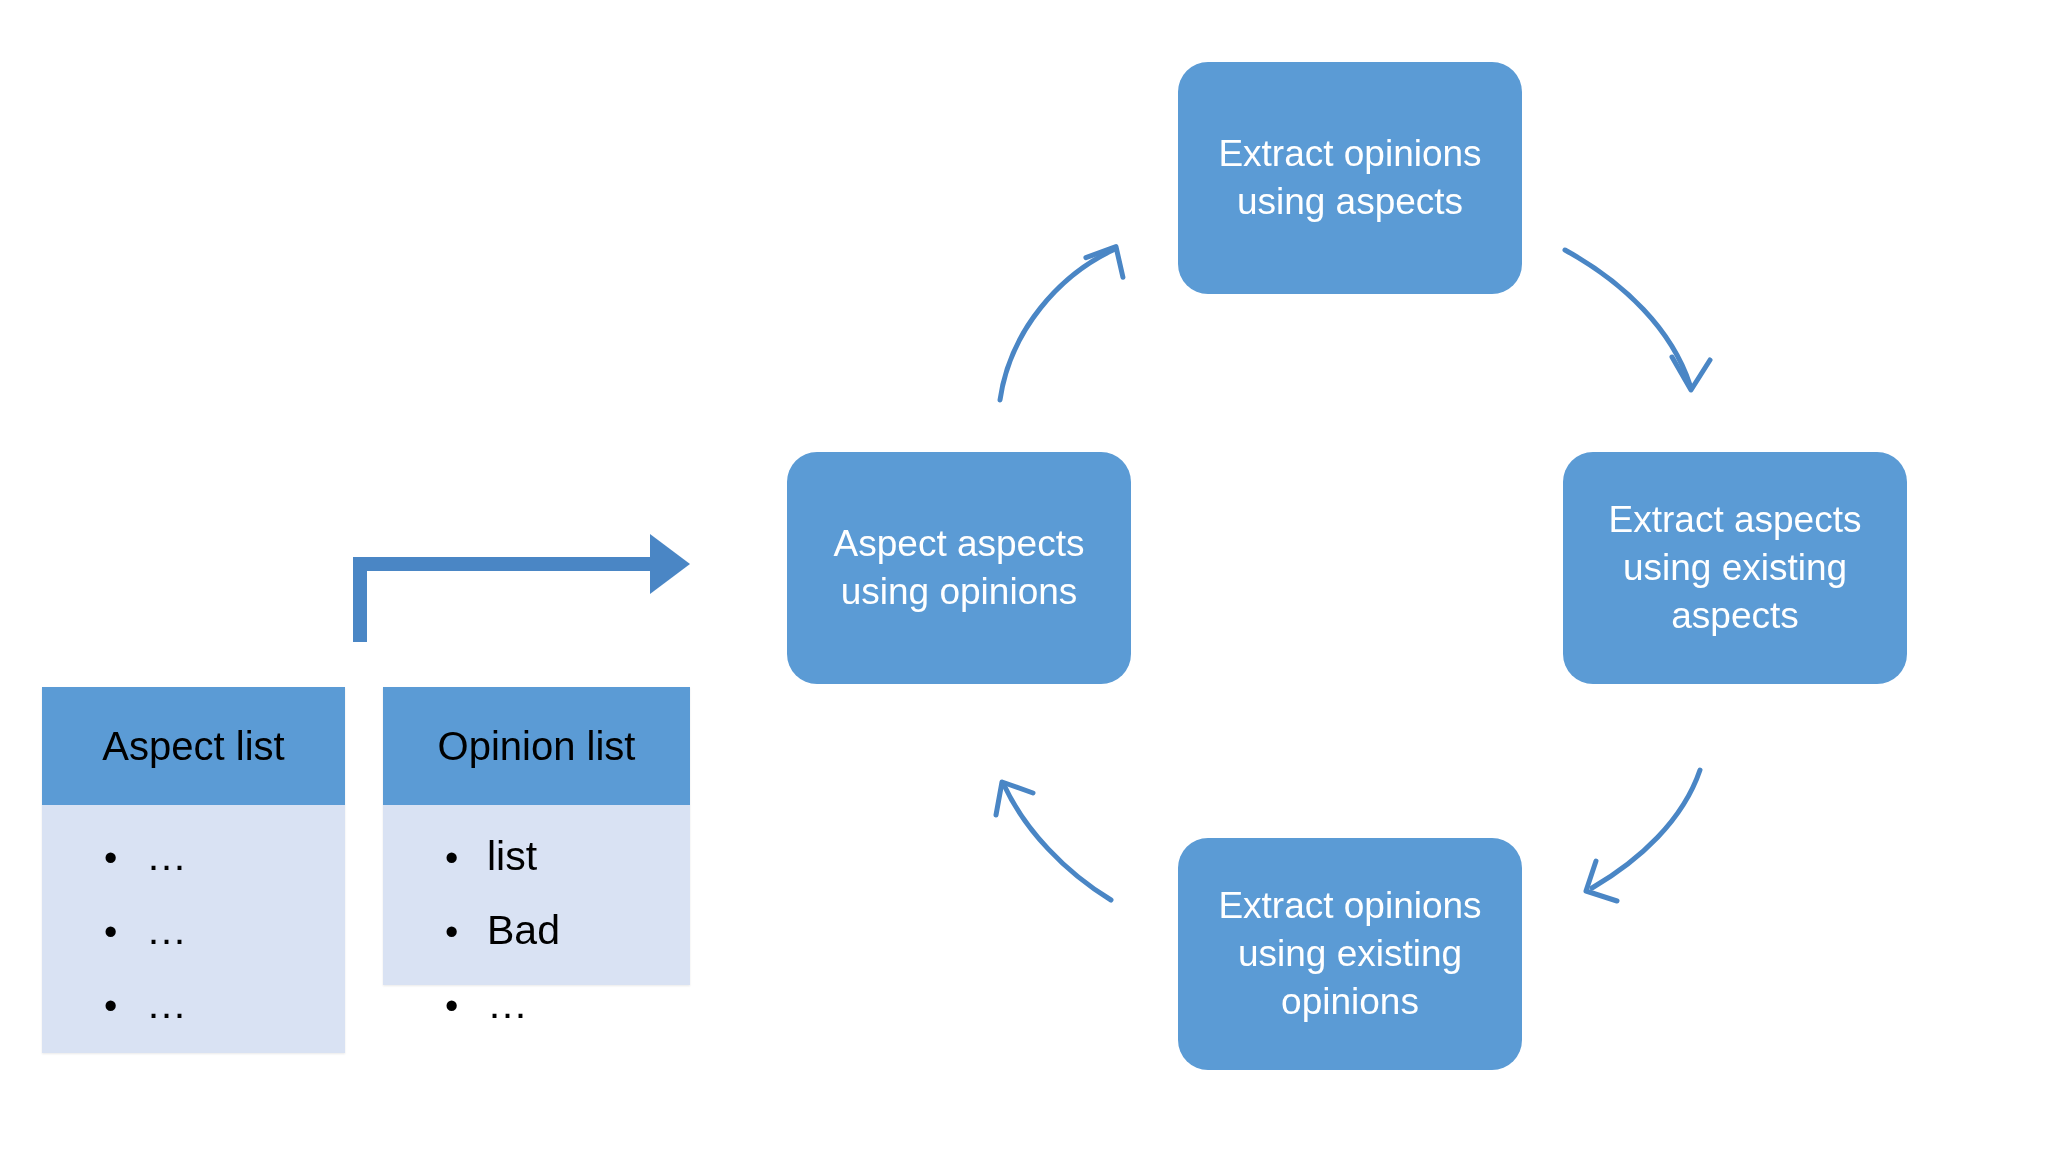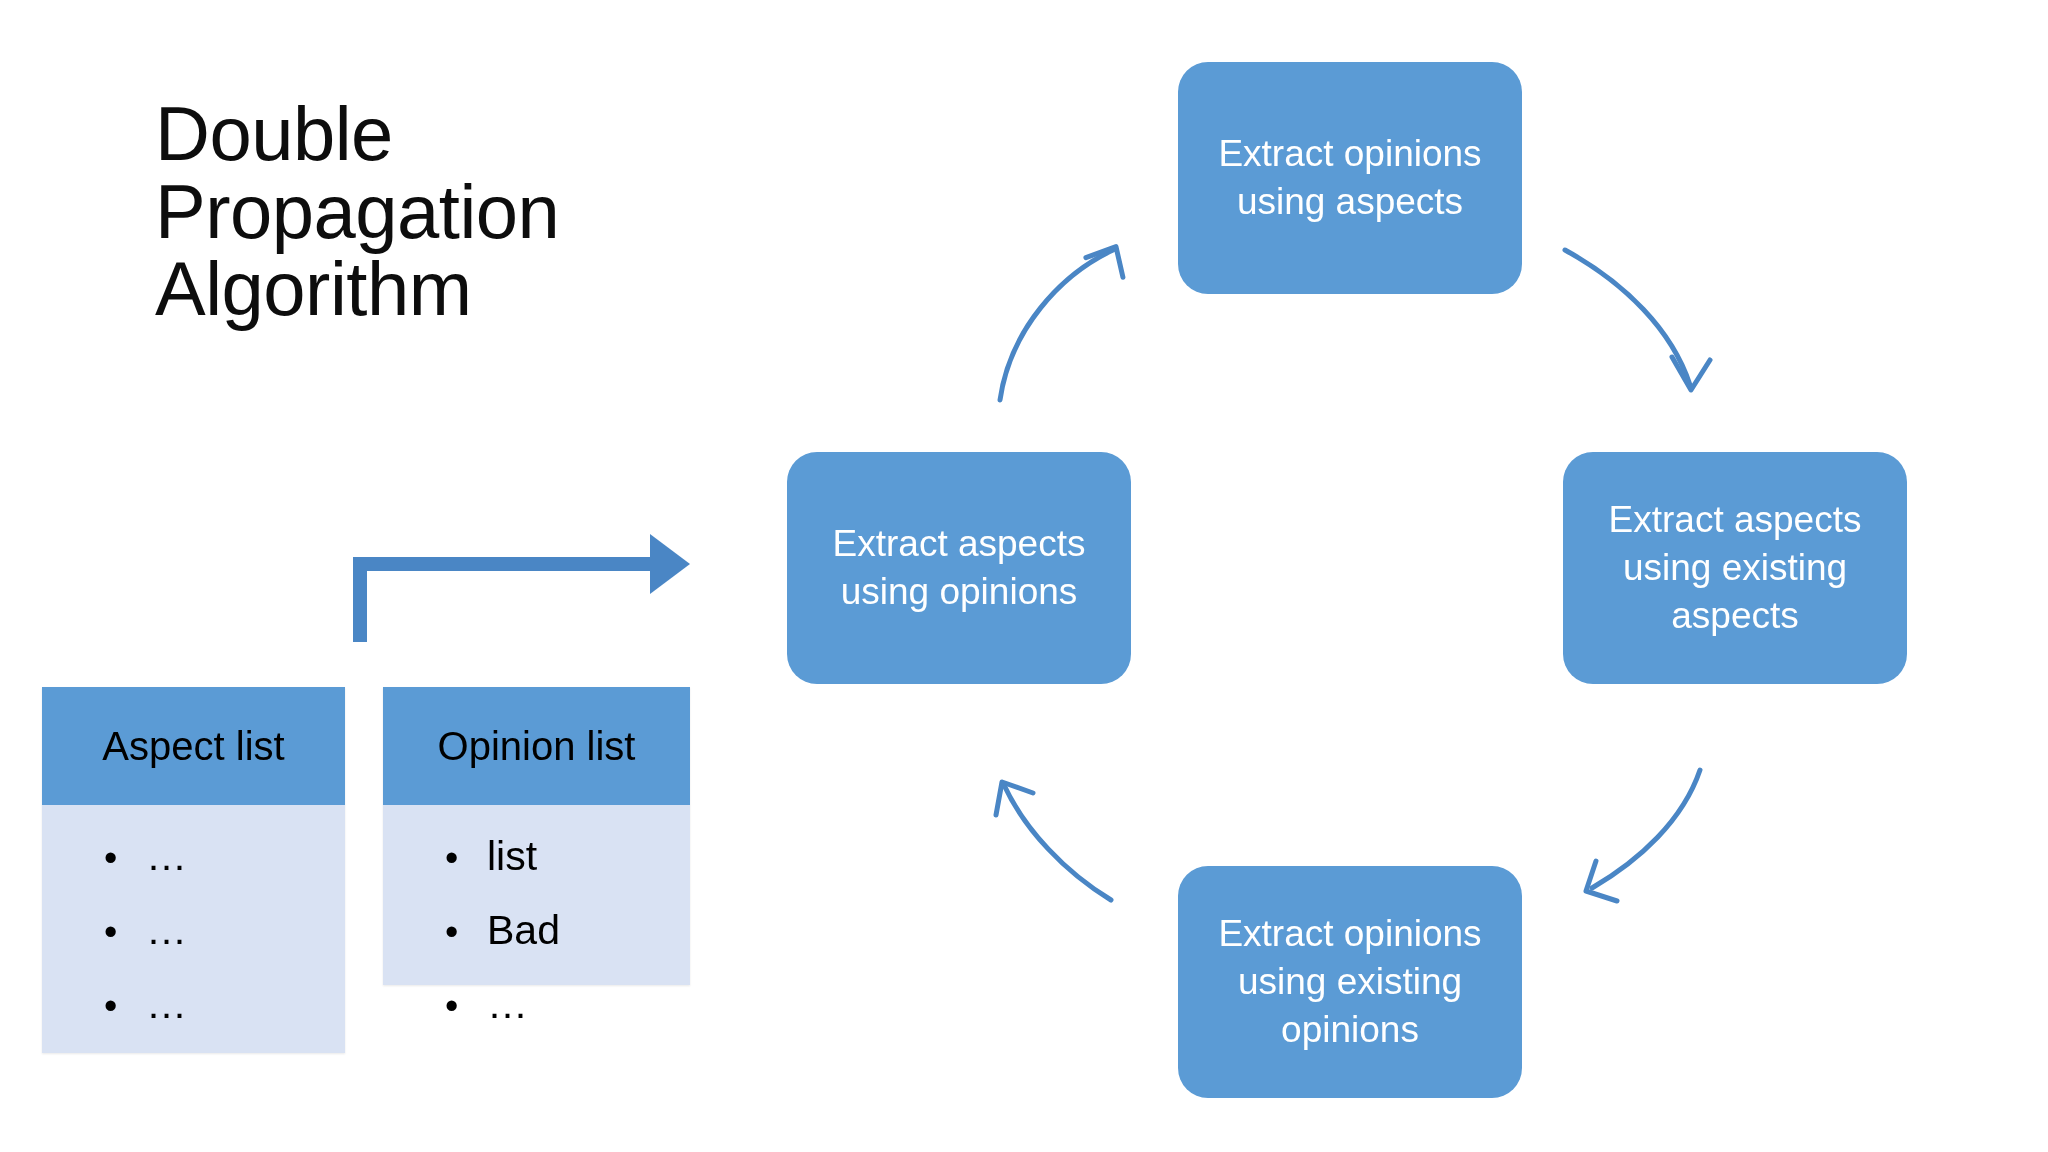--- a/index.html
+++ b/index.html
@@ -118,8 +118,6 @@
 
 <div id="slide">
 
-  <div id="slide-title">Double Propagation
-Algorithm</div>
 
   <div class="cycle-box" id="box-top">
     <span>Extract opinions using aspects</span>

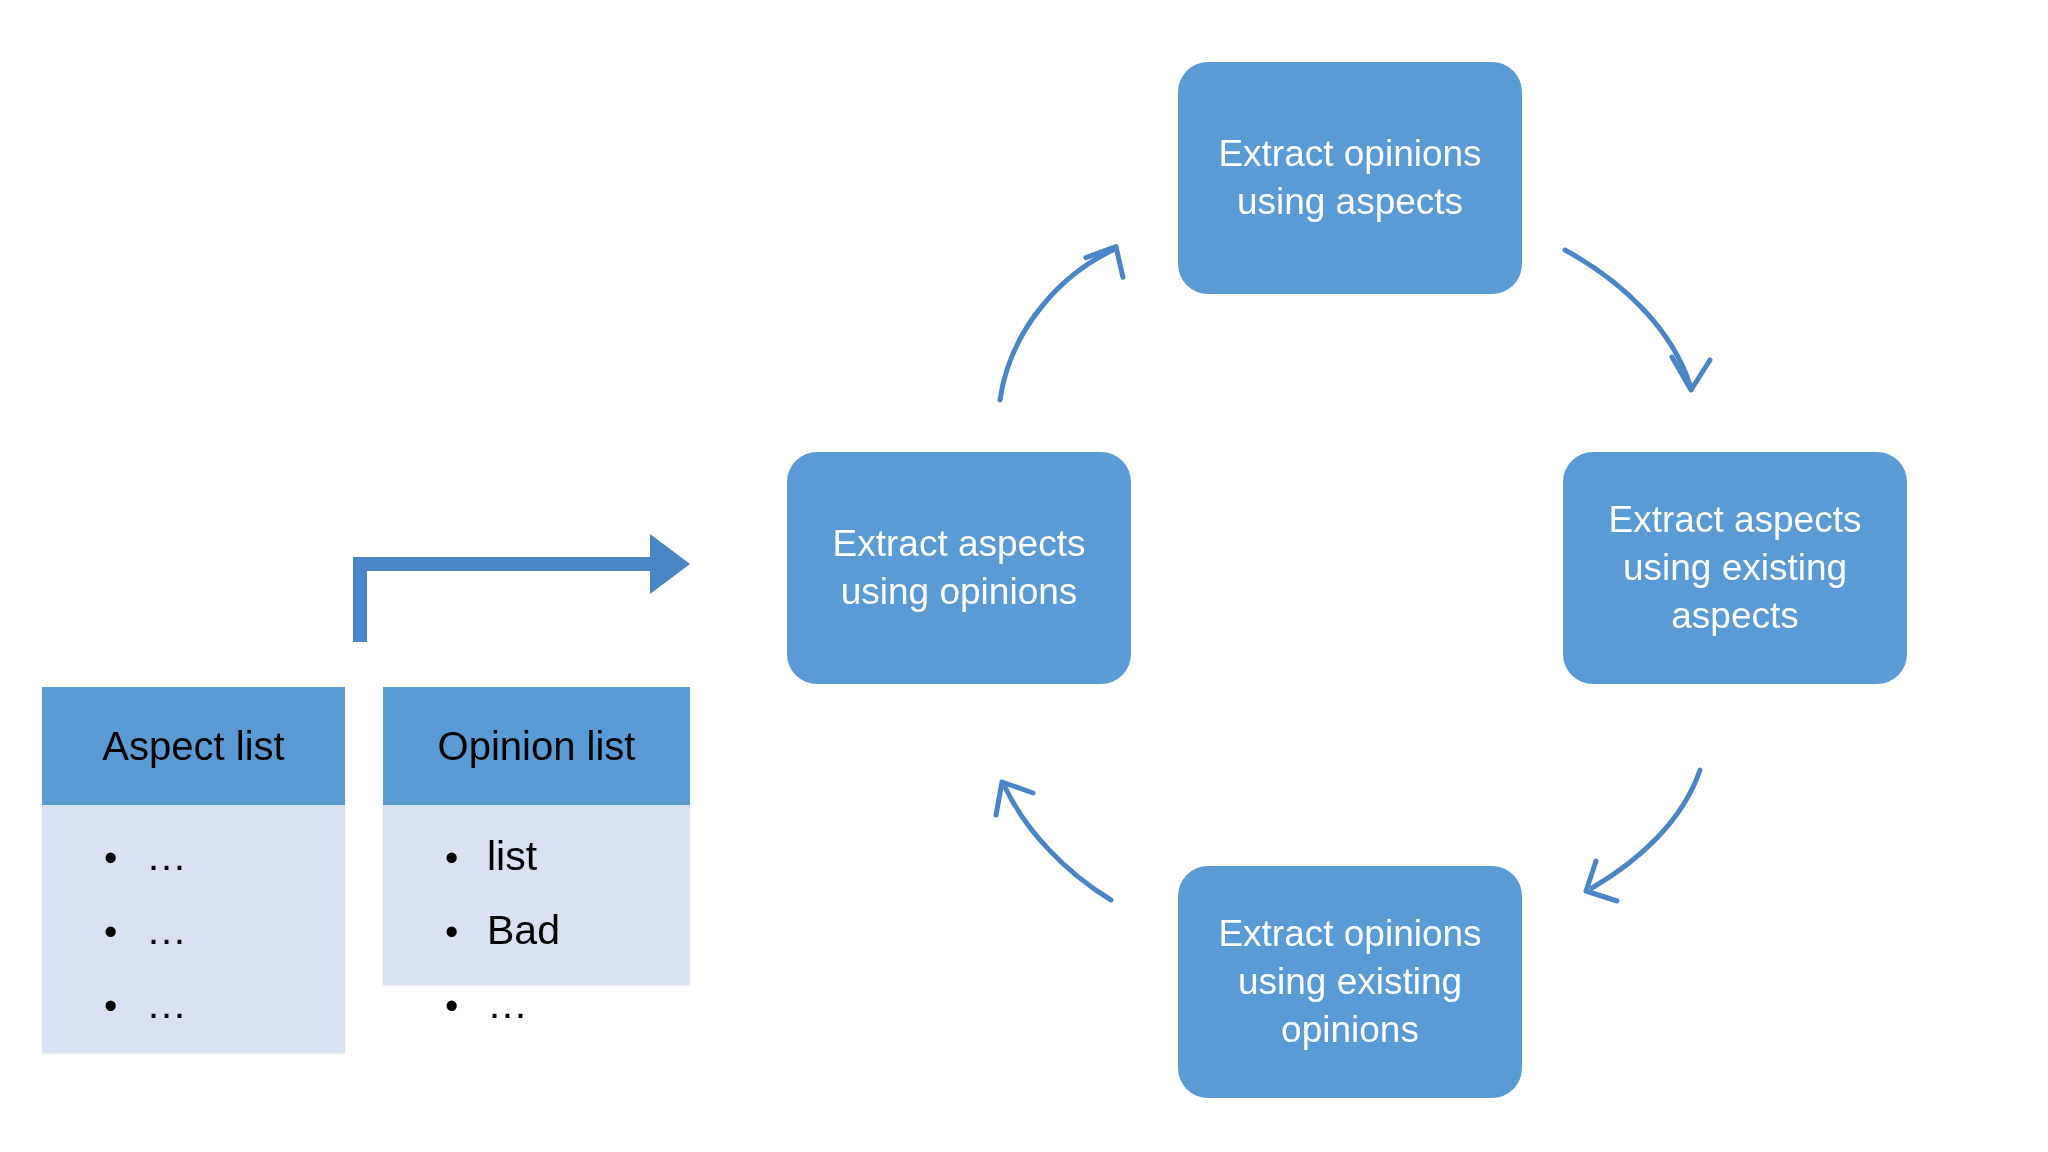--- a/index.html
+++ b/index.html
@@ -132,7 +132,7 @@
   </div>
 
   <div class="cycle-box" id="box-left">
-    <span>Extract aspects using opinions</span>
+    <span>Aspect aspects using opinions</span>
   </div>
 
   <svg id="arrow-layer" viewBox="0 0 2048 1152">

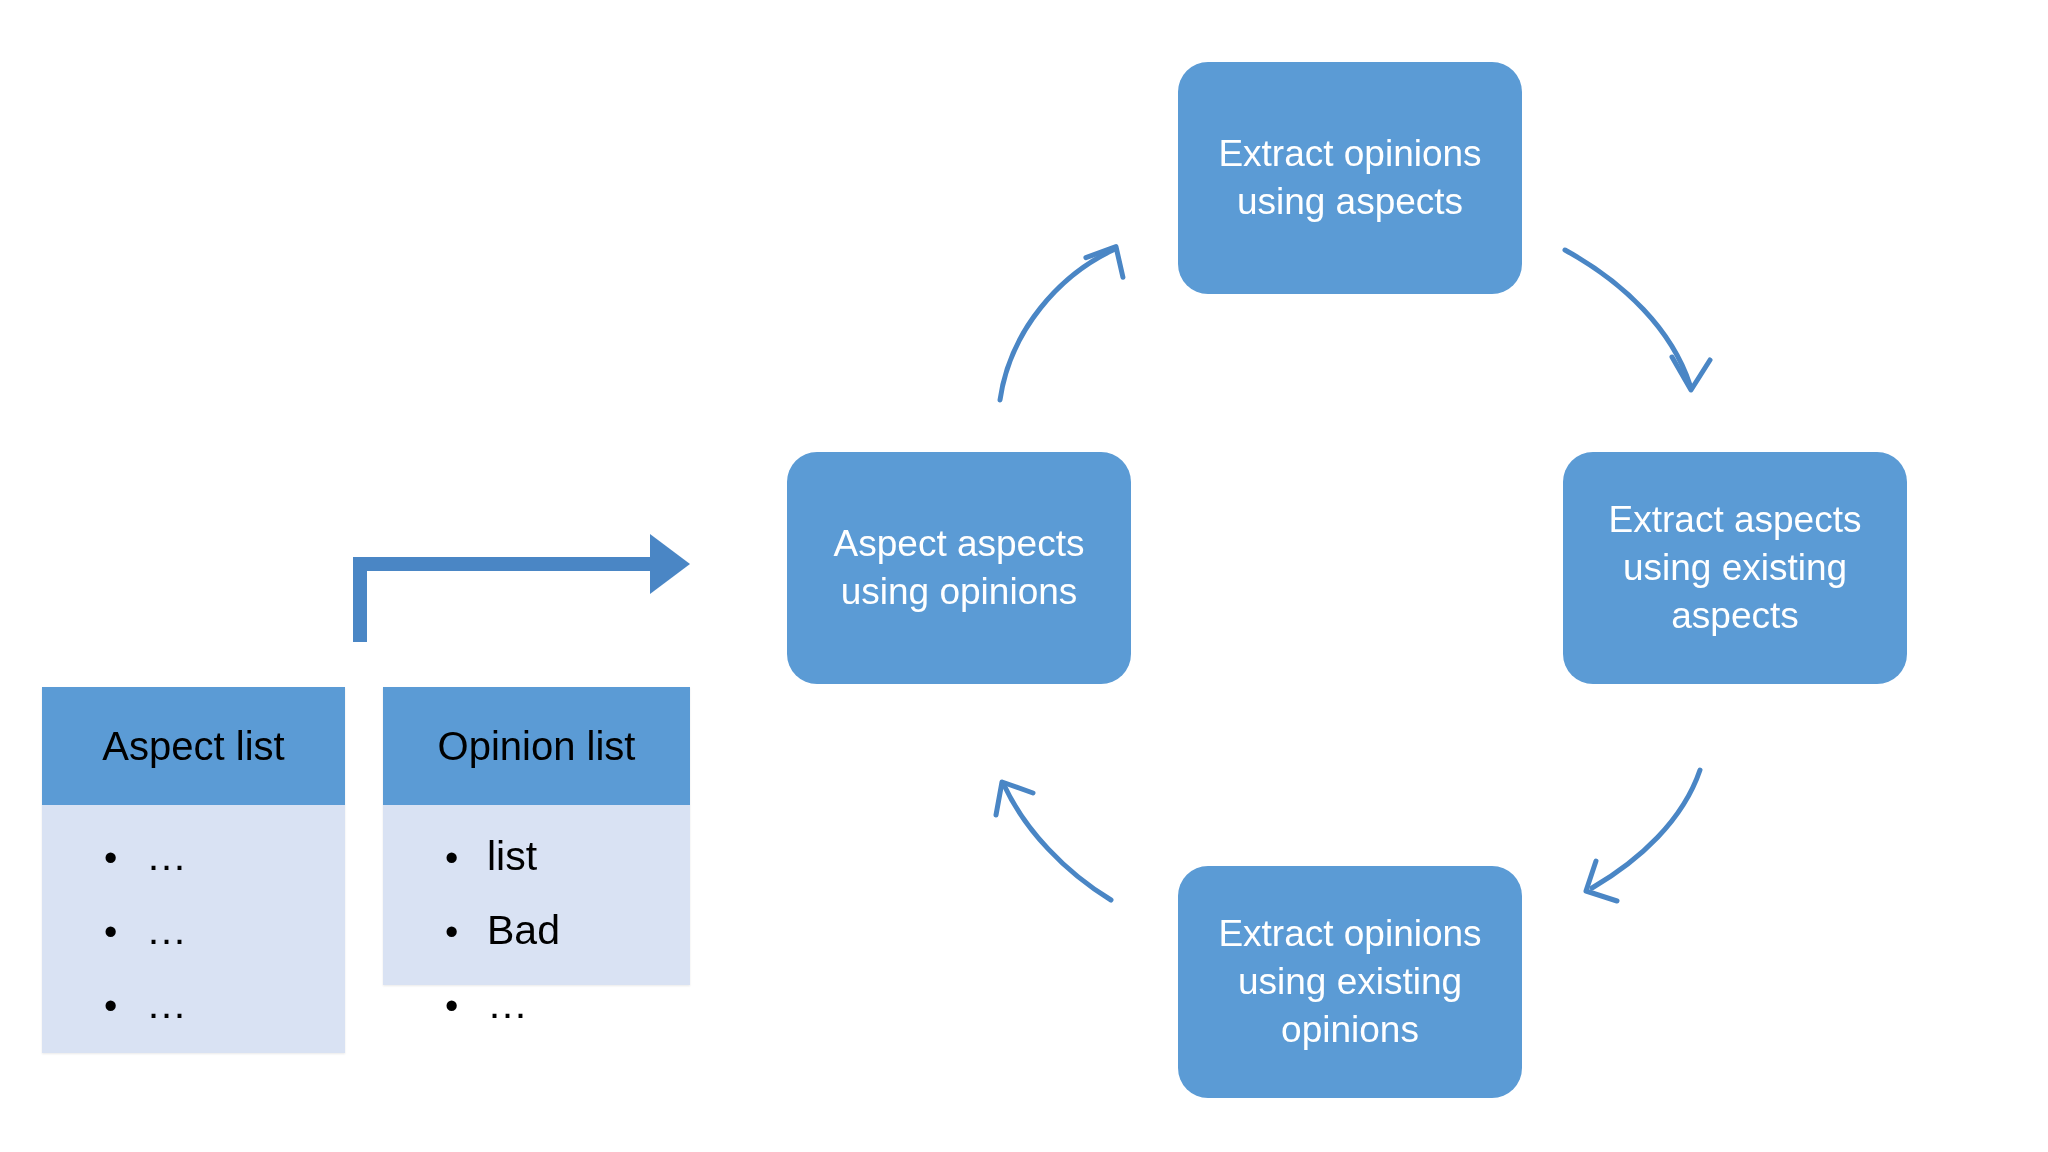--- a/index.html
+++ b/index.html
@@ -55,7 +55,7 @@
 
   #box-top    { left: 1178px; top: 62px;  width: 344px; height: 232px; }
   #box-right  { left: 1563px; top: 452px; width: 344px; height: 232px; }
-  #box-bottom { left: 1178px; top: 838px; width: 344px; height: 232px; margin-top: 28px; }
+  #box-bottom { left: 1178px; top: 838px; width: 344px; height: 232px; }
   #box-left   { left: 787px;  top: 452px; width: 344px; height: 232px; }
 
   

